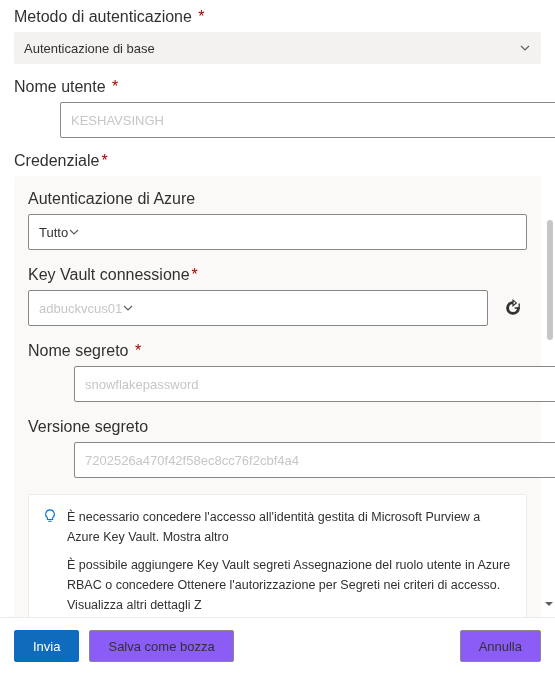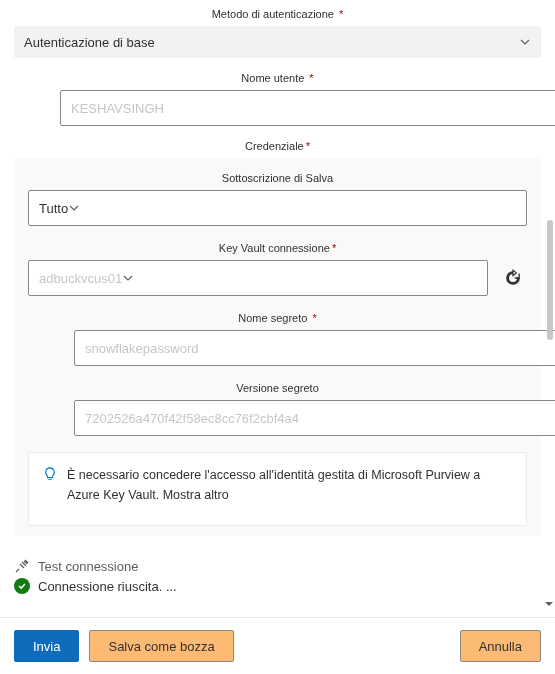--- a/index.html
+++ b/index.html
@@ -24,11 +24,10 @@
       margin-bottom: 14px;
     }
     .field-label {
-      font-size: 11px;
+      font-size: 16px;
       color: #323130;
       margin-bottom: 6px;
       display: block;
-      text-align: center;
     }
     .required {
       color: #a80000;

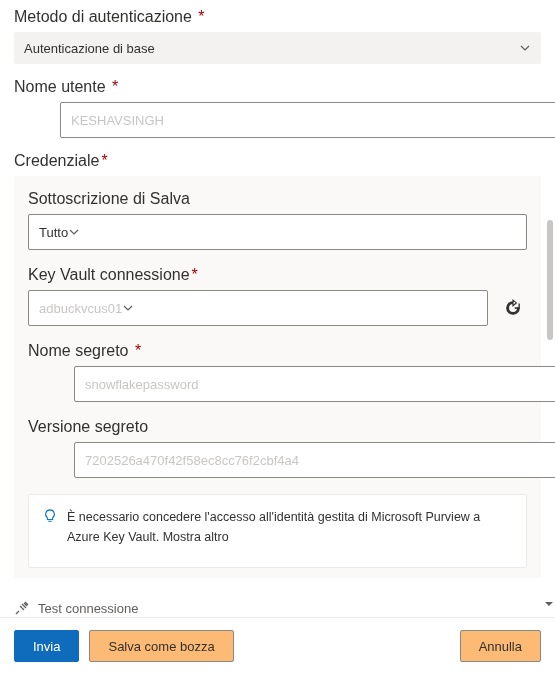--- a/index.html
+++ b/index.html
@@ -256,7 +256,7 @@
     <div class="credential-panel">
 
       <div class="field-group">
-        <label class="field-label">Sottoscrizione di Salva</label>
+        <label class="field-label">Autenticazione di Azure</label>
         <div class="select-white">
           <span>Tutto</span>
           <span class="chevron">

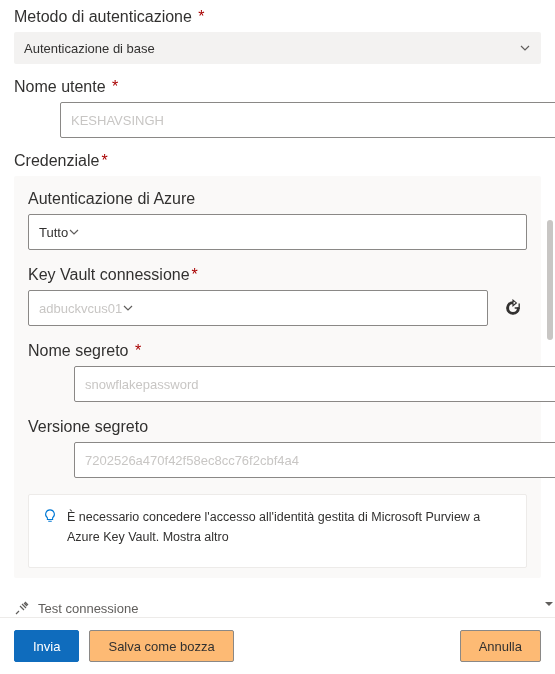--- a/index.html
+++ b/index.html
@@ -314,6 +314,13 @@
             <span class="link">Mostra altro</span>
           </div>
         </div>
+        <div class="info-row">
+          <span style="width:14px;flex-shrink:0"></span>
+          <div class="info-text">
+            <span>È possibile aggiungere Key Vault segreti Assegnazione del ruolo utente in Azure RBAC o concedere Ottenere l'autorizzazione per Segreti nei criteri di accesso.</span>
+            <span class="link">Visualizza altri dettagli Z</span>
+          </div>
+        </div>
       </div>
 
     </div>

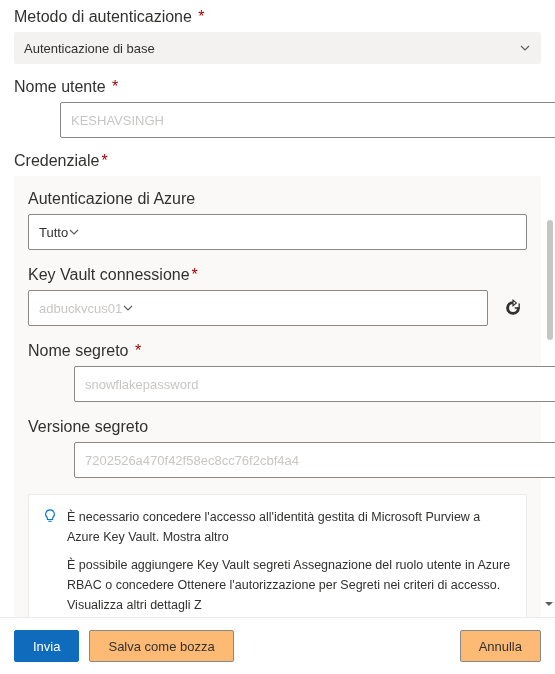--- a/index.html
+++ b/index.html
@@ -193,7 +193,7 @@
       align-items: center;
       justify-content: center;
       border: 1px solid #8a8886;
-      background: #fdba74;
+      background: #8b5cf6;
       color: #323130;
     }
     .btn-primary {

